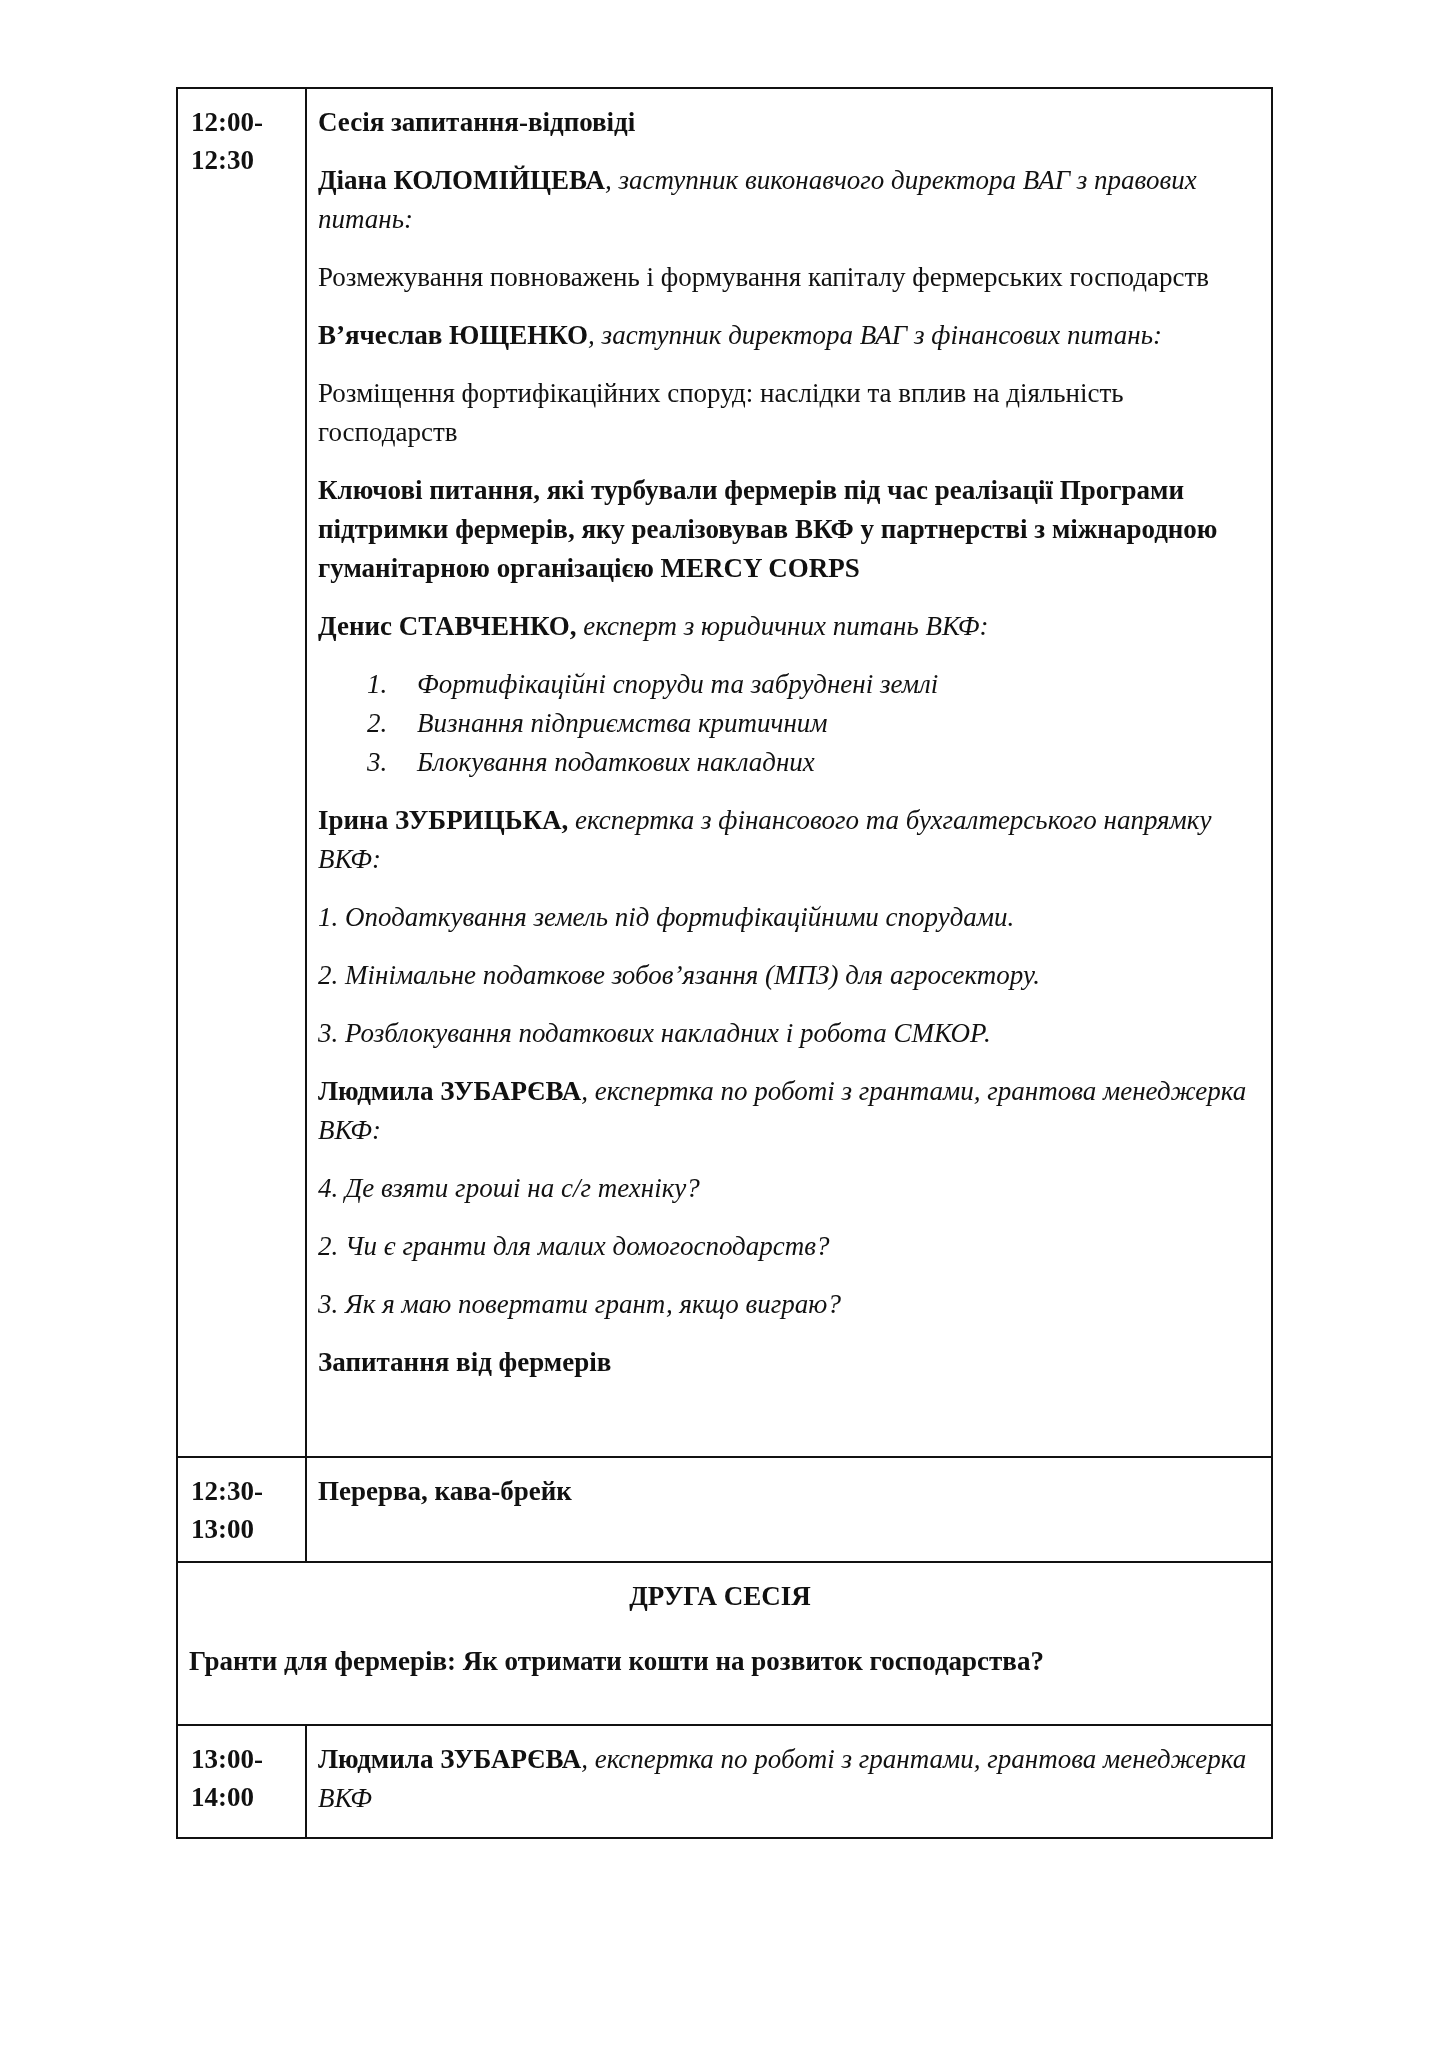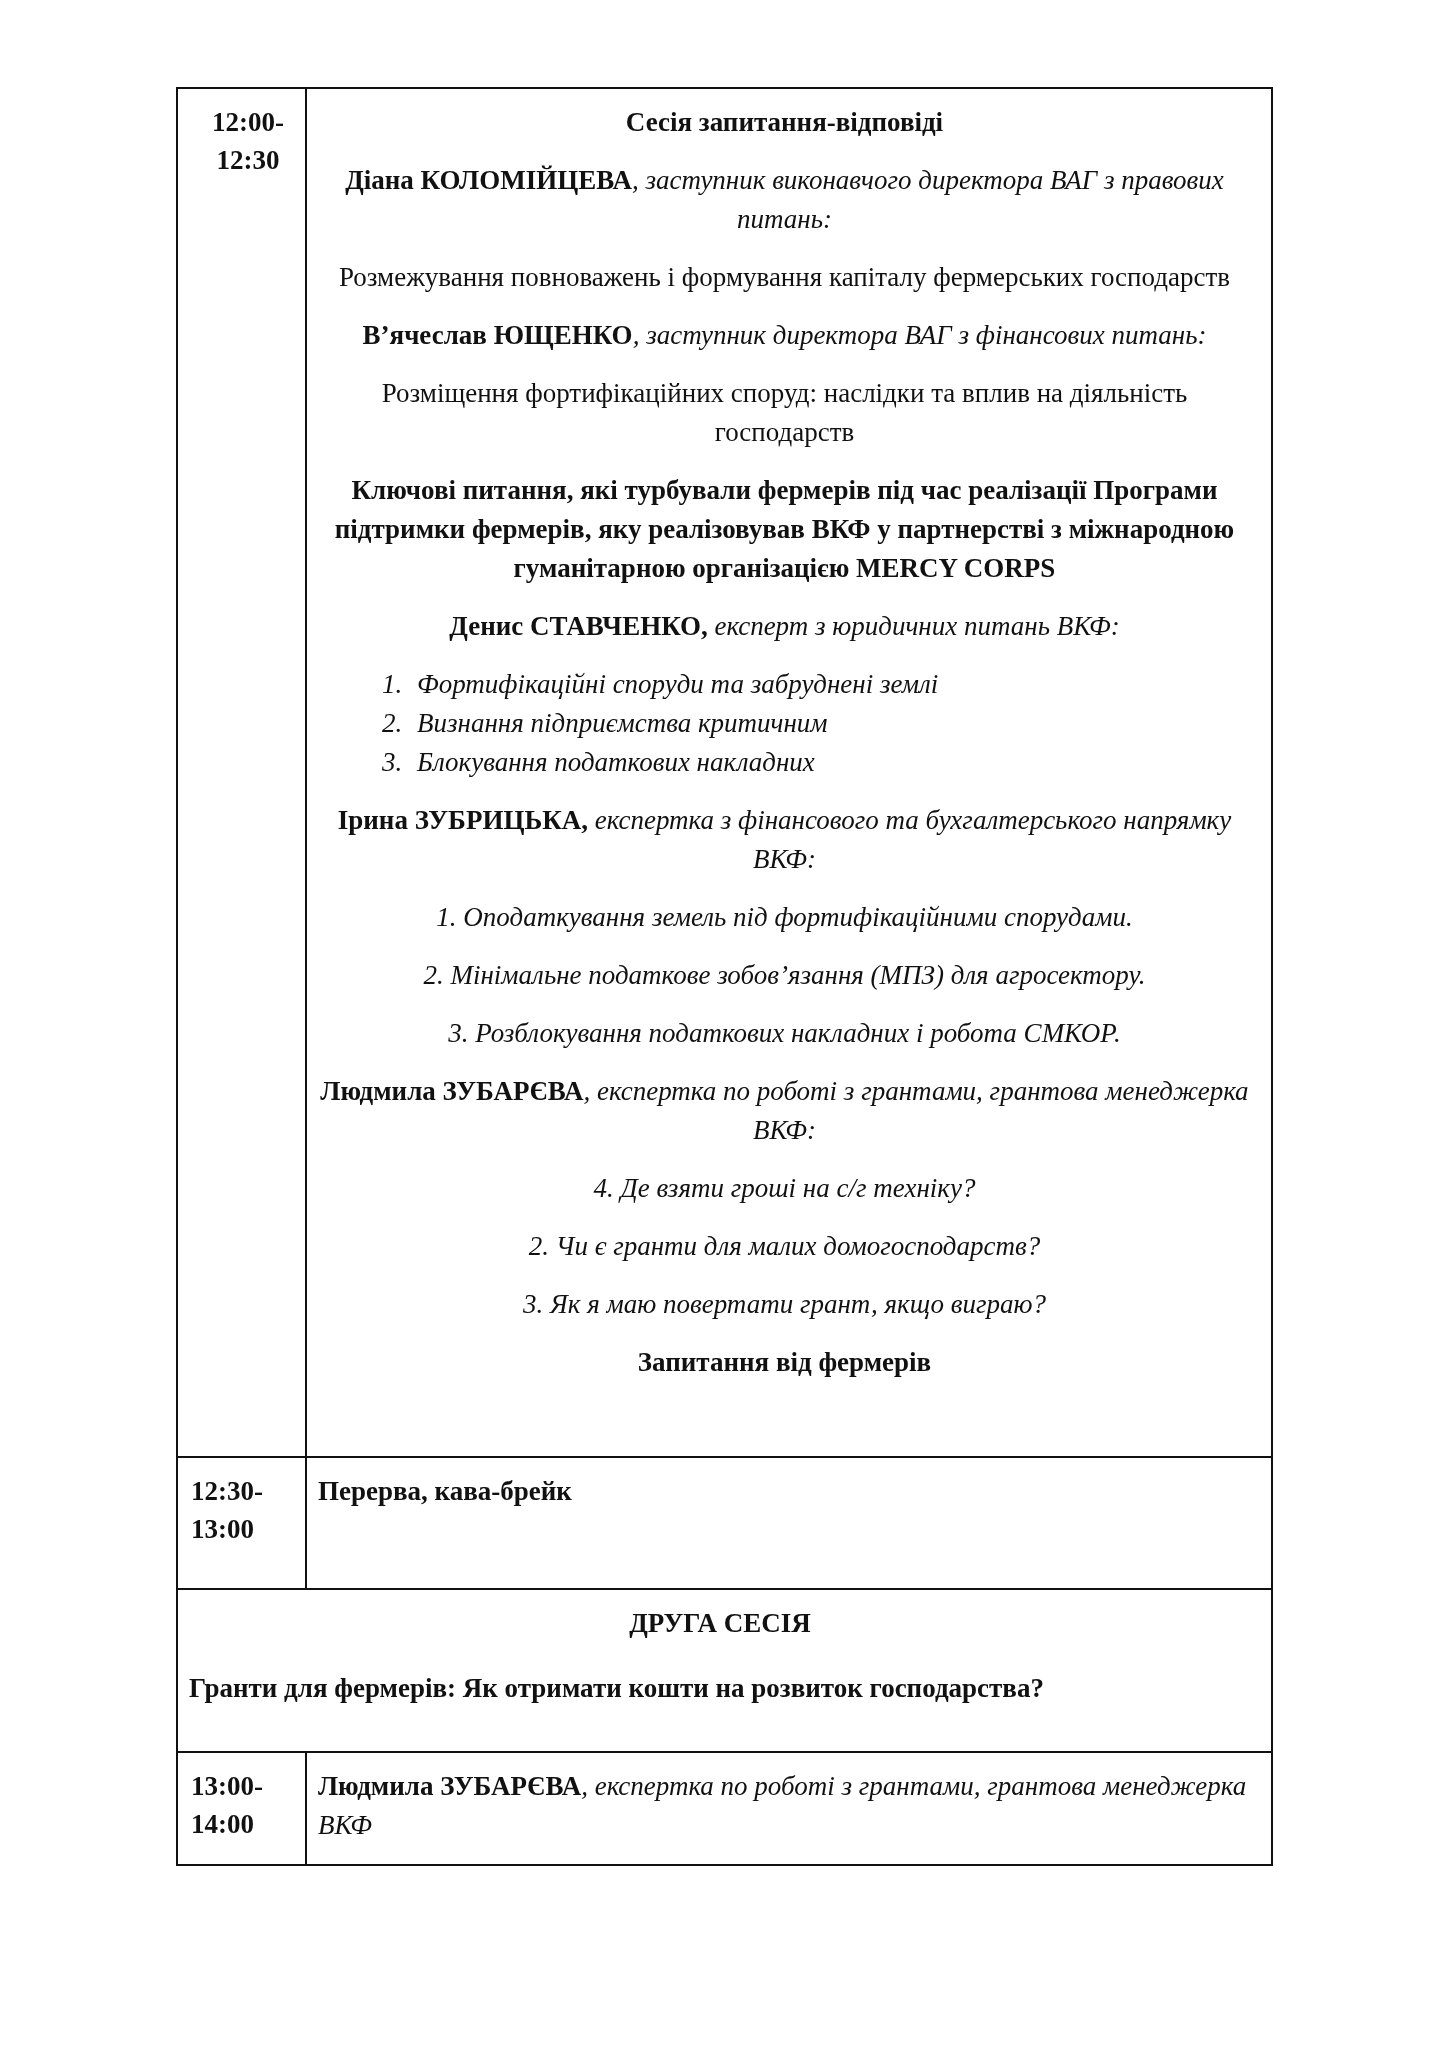--- a/index.html
+++ b/index.html
@@ -18,7 +18,7 @@
   ol.olist { margin: 0 0 19px 0; padding: 0 0 0 49px; list-style: none; }
   ol.olist li { font-style: italic; line-height: 39px; display: flex; }
   ol.olist li .num { width: 50px; display: inline-block; }
-  .row1 { height: 1369px; text-align: center; }
+  .row1 { height: 1369px; }
   .row2 { height: 132px; }
   .row3 { height: 163px; }
   .row4 { height: 102px; }

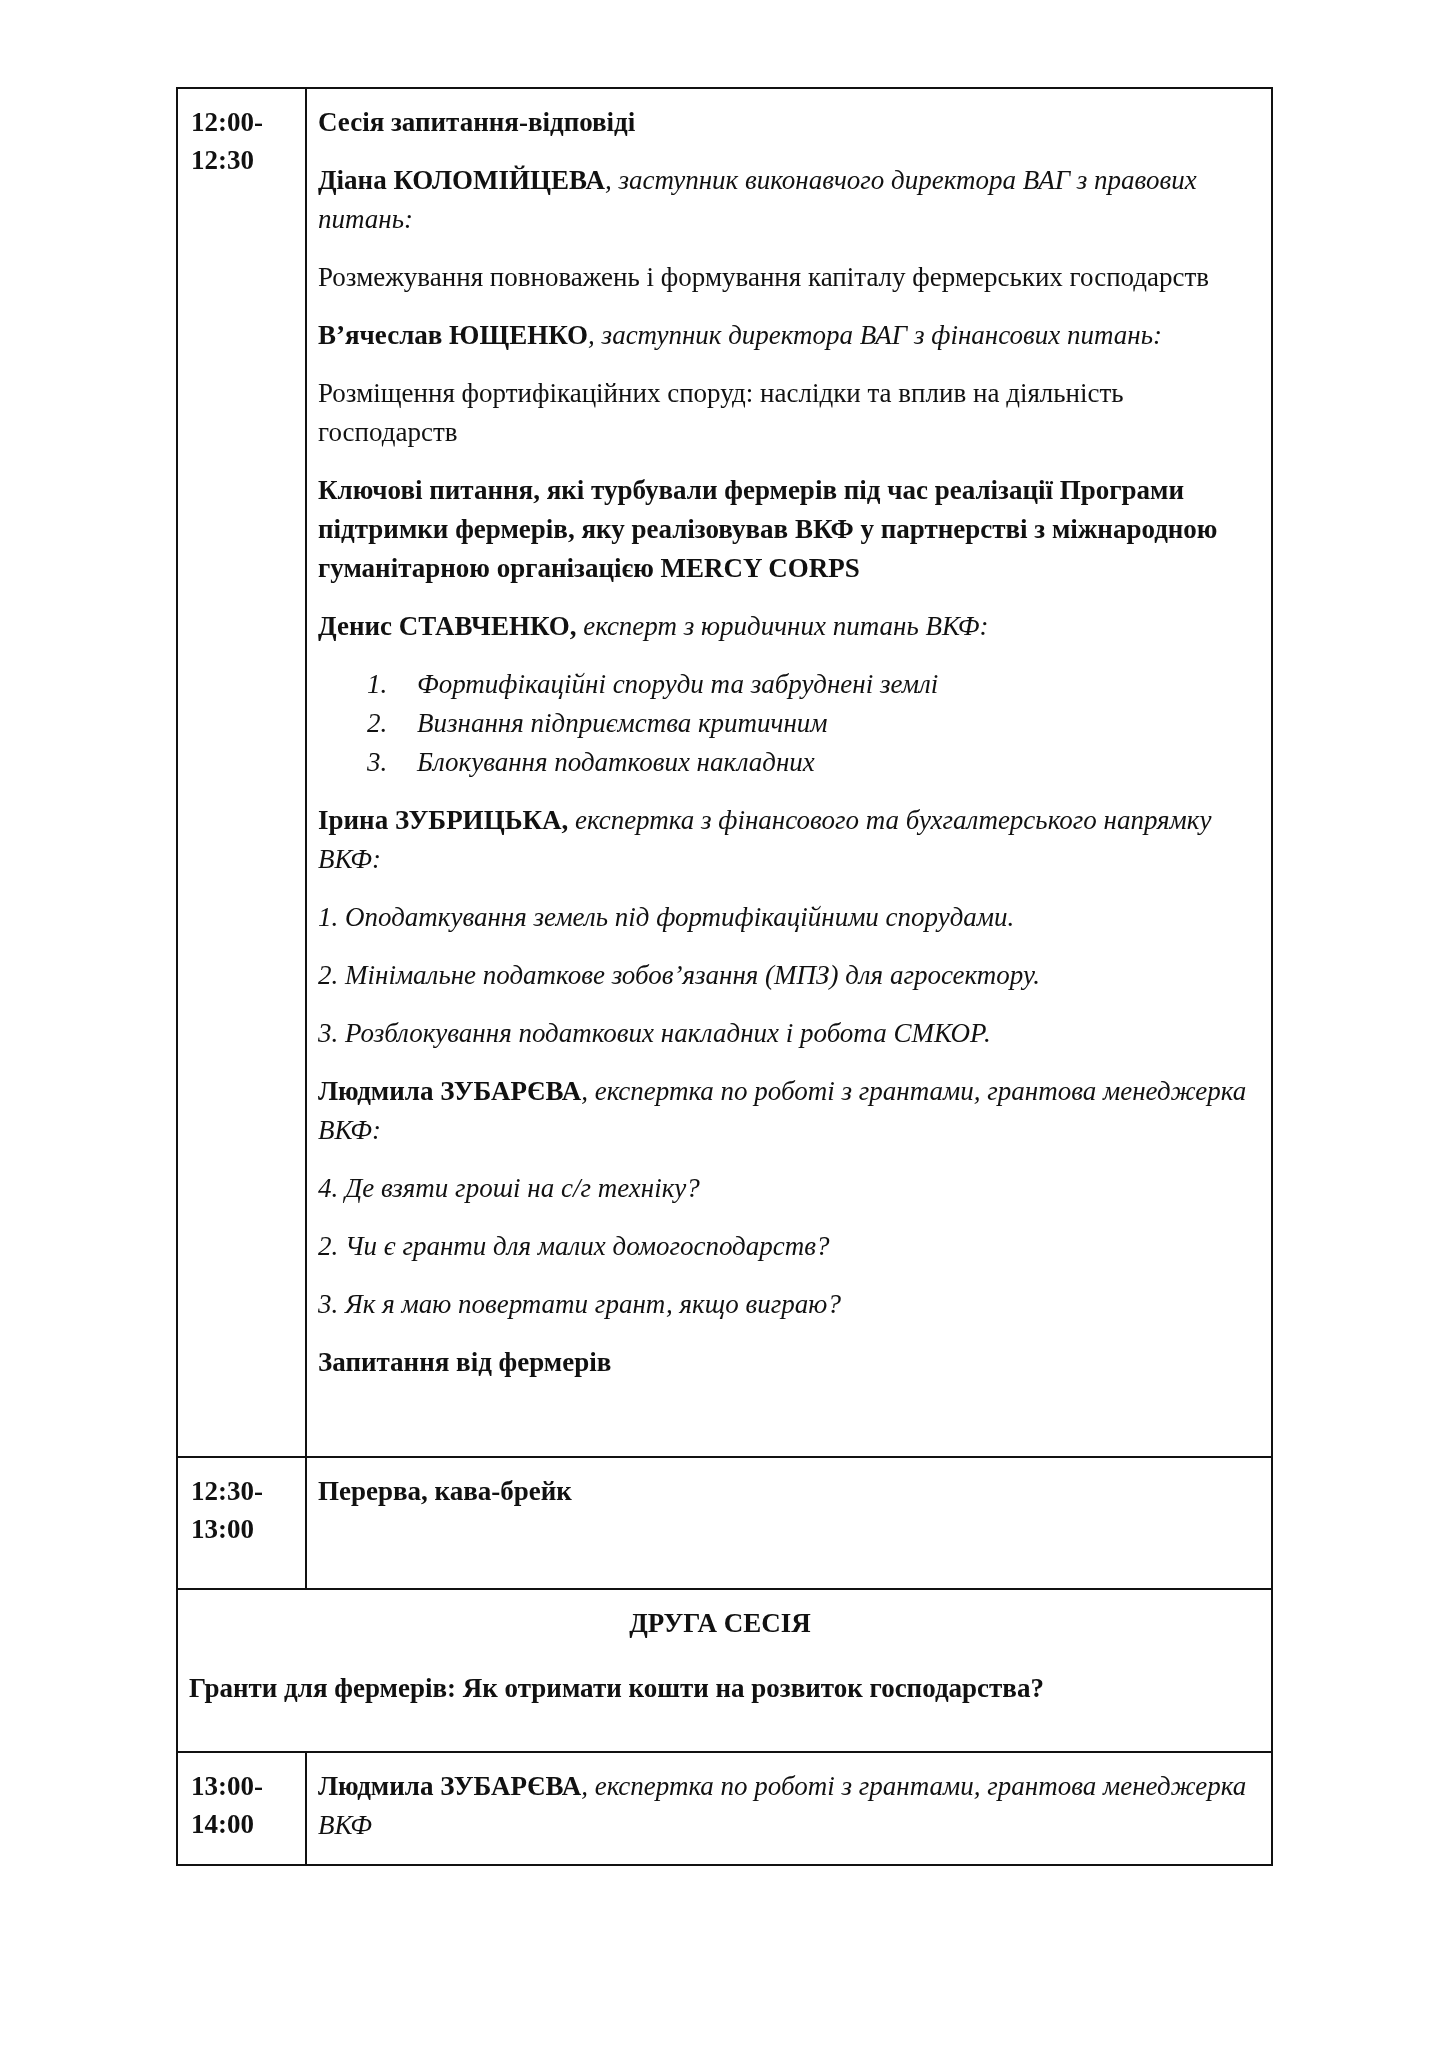--- a/index.html
+++ b/index.html
@@ -19,7 +19,7 @@
   ol.olist li { font-style: italic; line-height: 39px; display: flex; }
   ol.olist li .num { width: 50px; display: inline-block; }
   .row1 { height: 1369px; }
-  .row2 { height: 132px; }
+  .row2 { height: 105px; }
   .row3 { height: 163px; }
   .row4 { height: 102px; }
   .session-inner { padding: 14px 20px 0 11px; font-size: 27px; line-height: 39px; }

